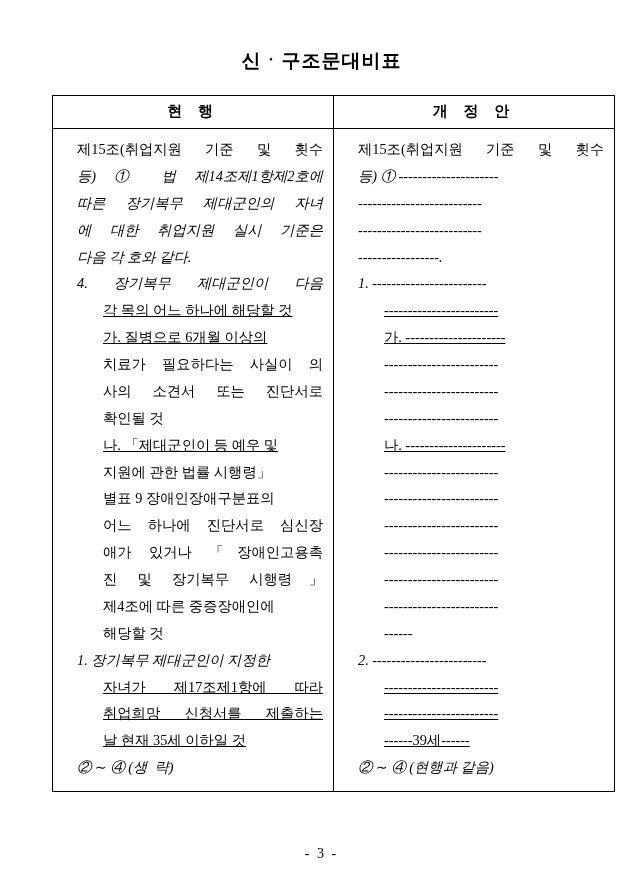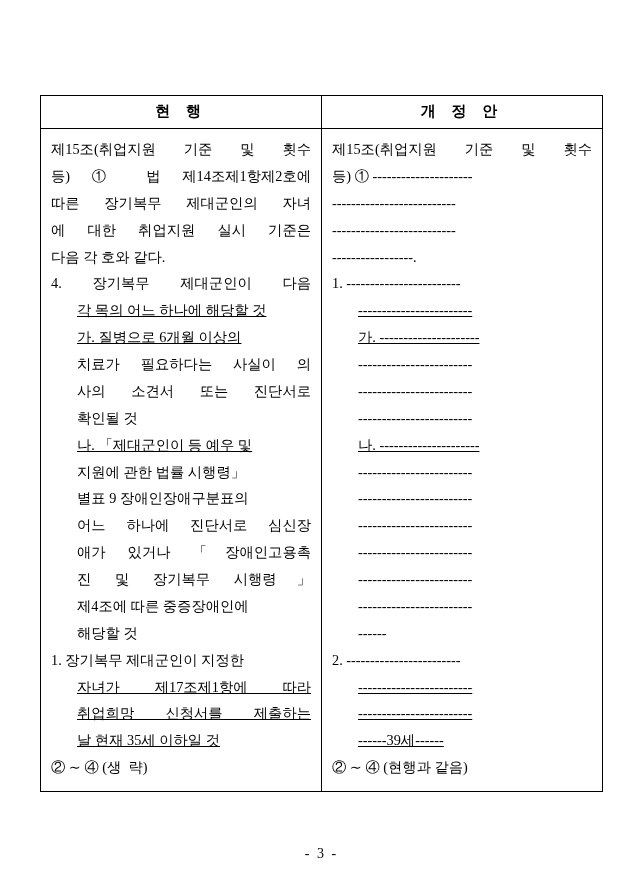--- a/index.html
+++ b/index.html
@@ -98,6 +98,7 @@
 
 <div class="page">
 
+  <div class="doc-title">신ㆍ구조문대비표</div>
 
   <div class="table-wrap">
     <table class="compare">

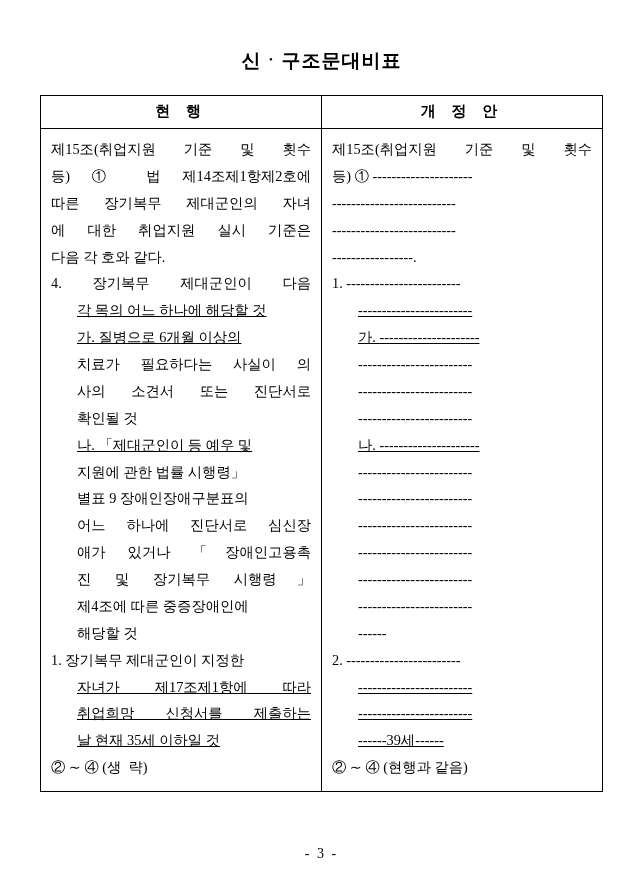--- a/index.html
+++ b/index.html
@@ -38,6 +38,7 @@
     width: 100%;
     table-layout: fixed;
     border: 1.5px solid #000;
+    margin-left: 12px;
   }
   table.compare th {
     border: 1.5px solid #000;

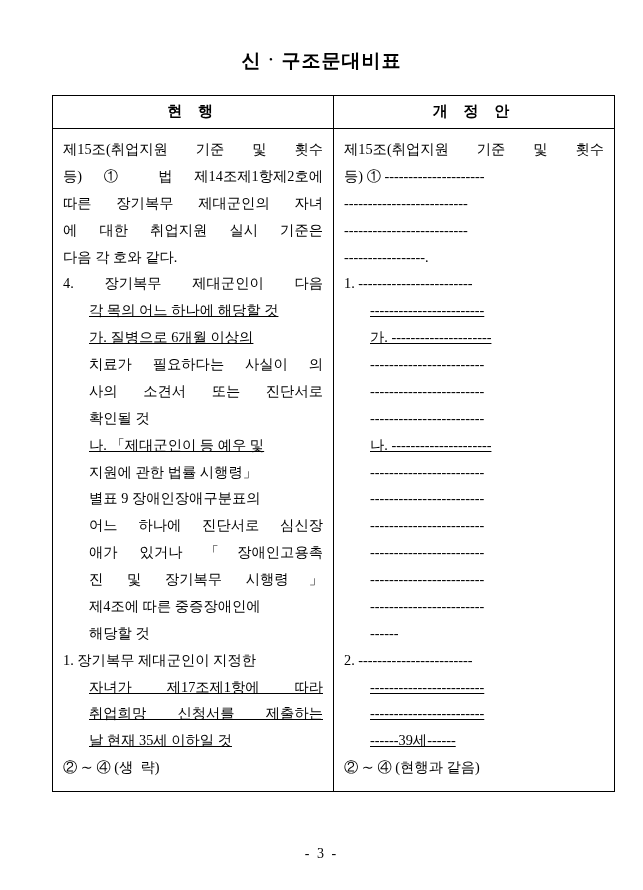--- a/index.html
+++ b/index.html
@@ -52,7 +52,7 @@
   table.compare td {
     border: 1.5px solid #000;
     vertical-align: top;
-    padding: 7px 10px 10px 10px;
+    padding: 7px 10px 10px 24px;
     background: #fff;
   }
   .col-left { width: 50%; }

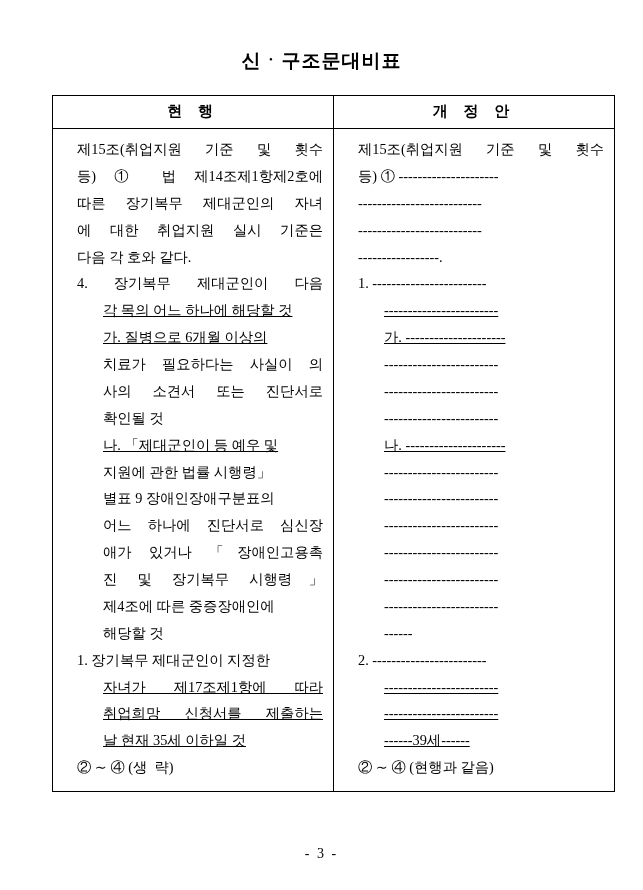--- a/index.html
+++ b/index.html
@@ -69,7 +69,7 @@
     text-align: justify;
     text-align-last: justify;
   }
-  .line.ind1 { padding-left: 13px; text-indent: -13px; }
+  .line.ind1 { padding-left: 13px; text-indent: -13px; font-style: italic; }
   .line.ind2 { padding-left: 26px; text-indent: 0; text-decoration: underline; }
   .line.ind3 { padding-left: 26px; text-indent: 0; }
   .line.plain { text-align: left; }

